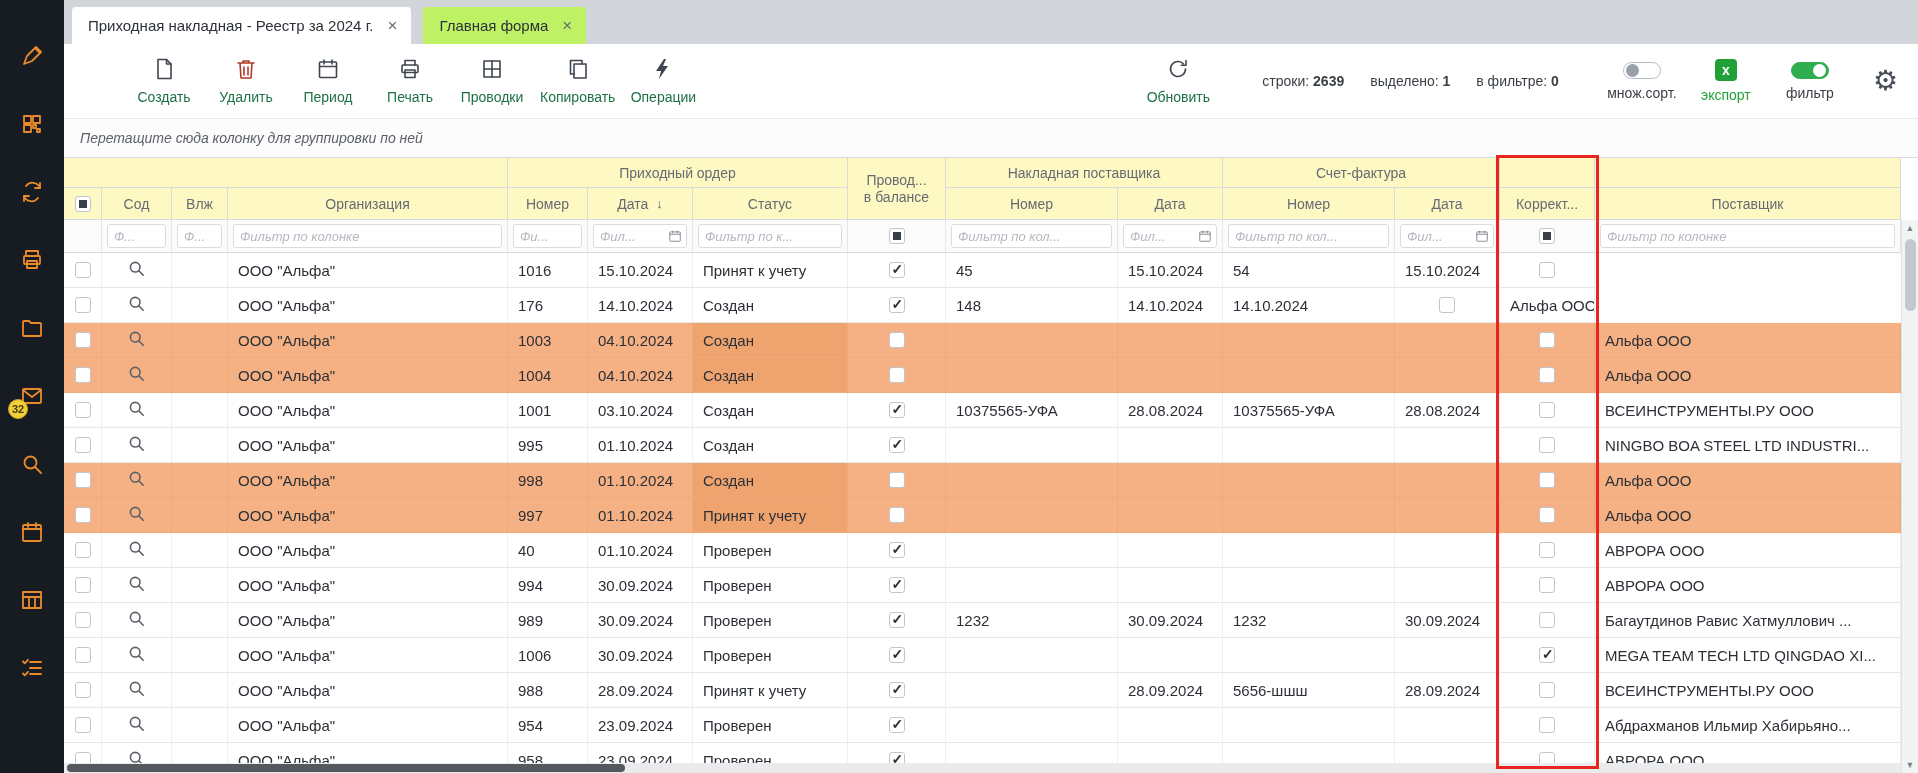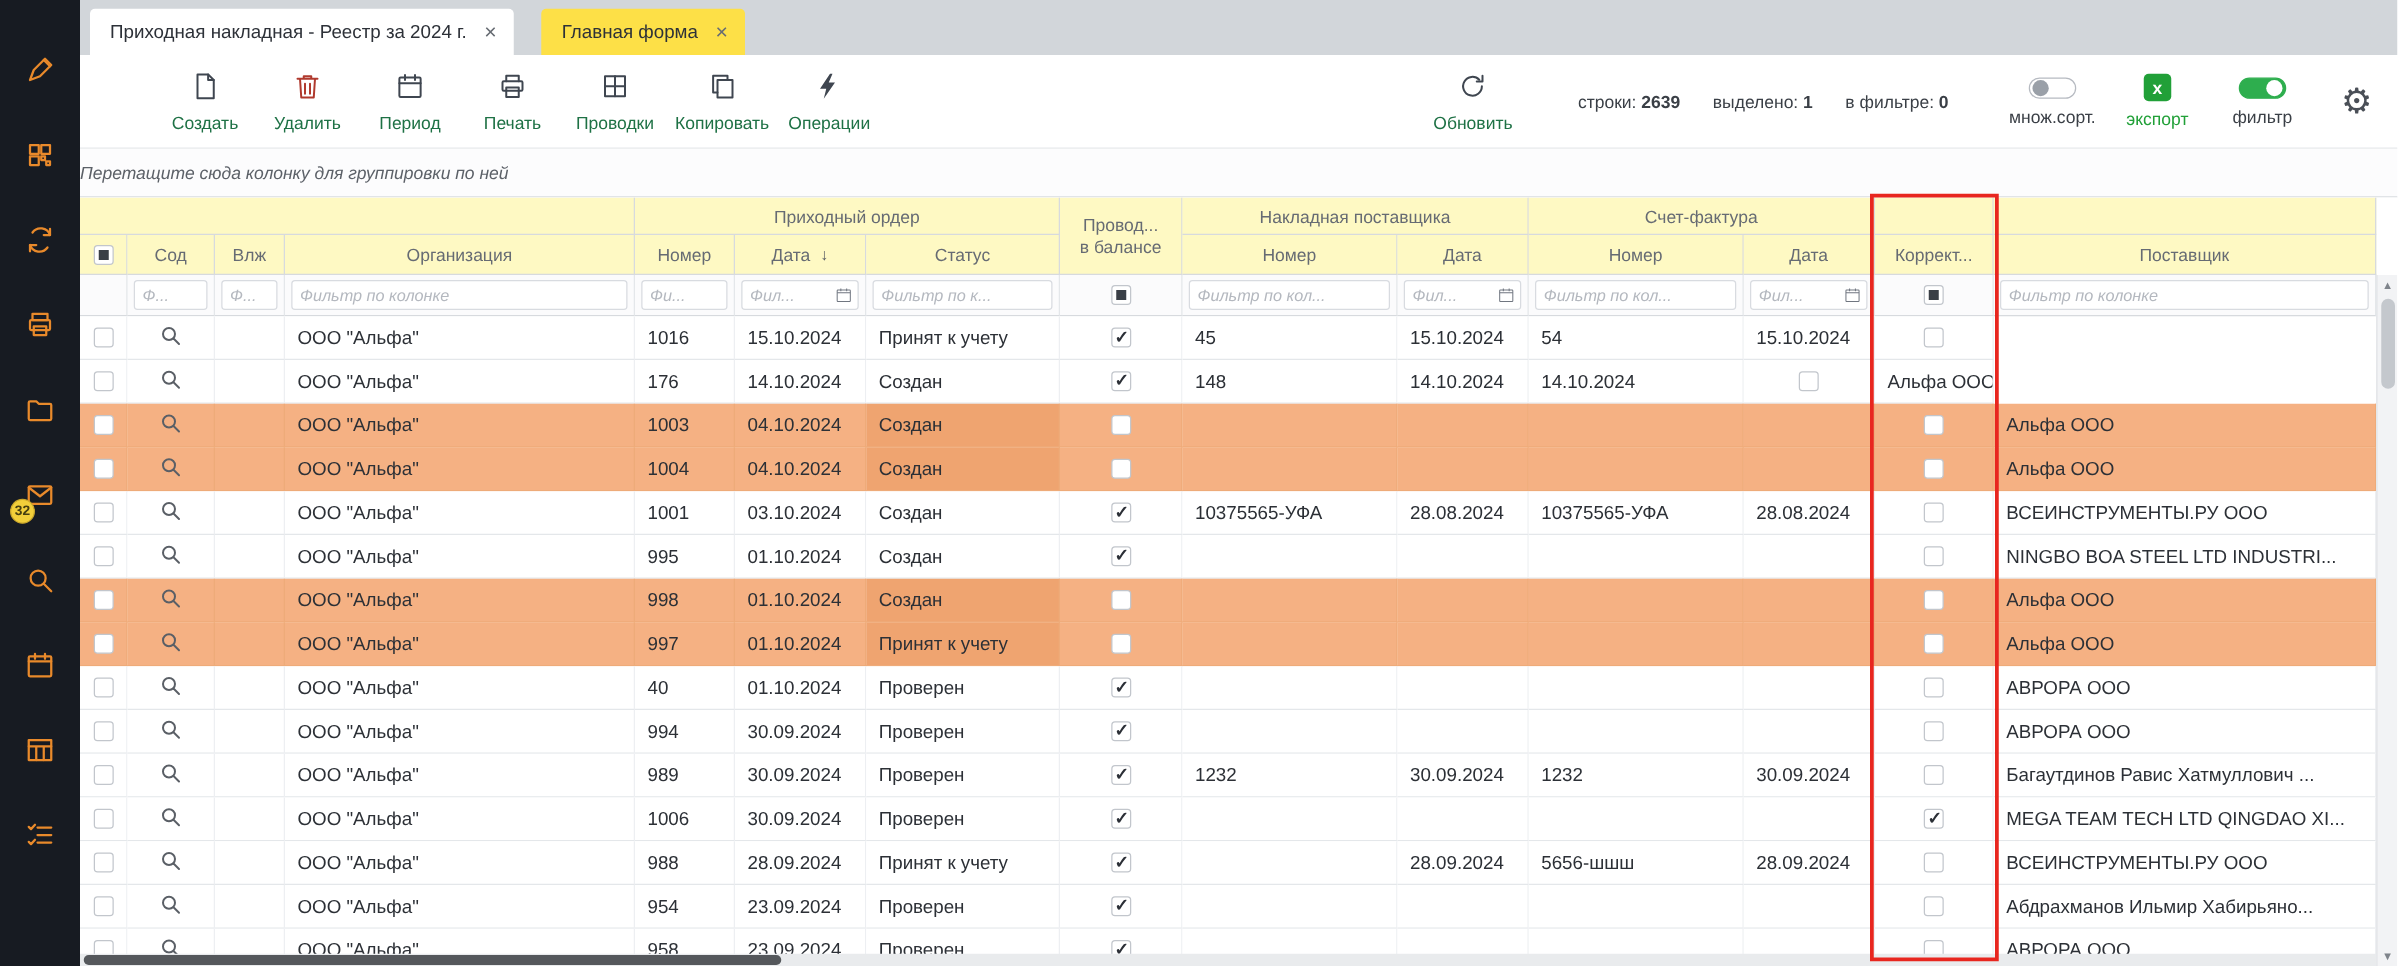--- a/index.html
+++ b/index.html
@@ -22,7 +22,7 @@
 
   
   .tabbar{height:44px;flex:none;background:#d2d6da;display:flex;align-items:flex-end;
-    padding-left:8px;gap:22px}
+    padding-left:8px;gap:12px}
   .tab{height:37px;display:flex;align-items:center;gap:14px;padding:0 14px 0 16px;
     font-size:15px;color:#2d3138;border-radius:4px 4px 0 0;cursor:pointer;white-space:nowrap}
   .tab.active{background:#fff}

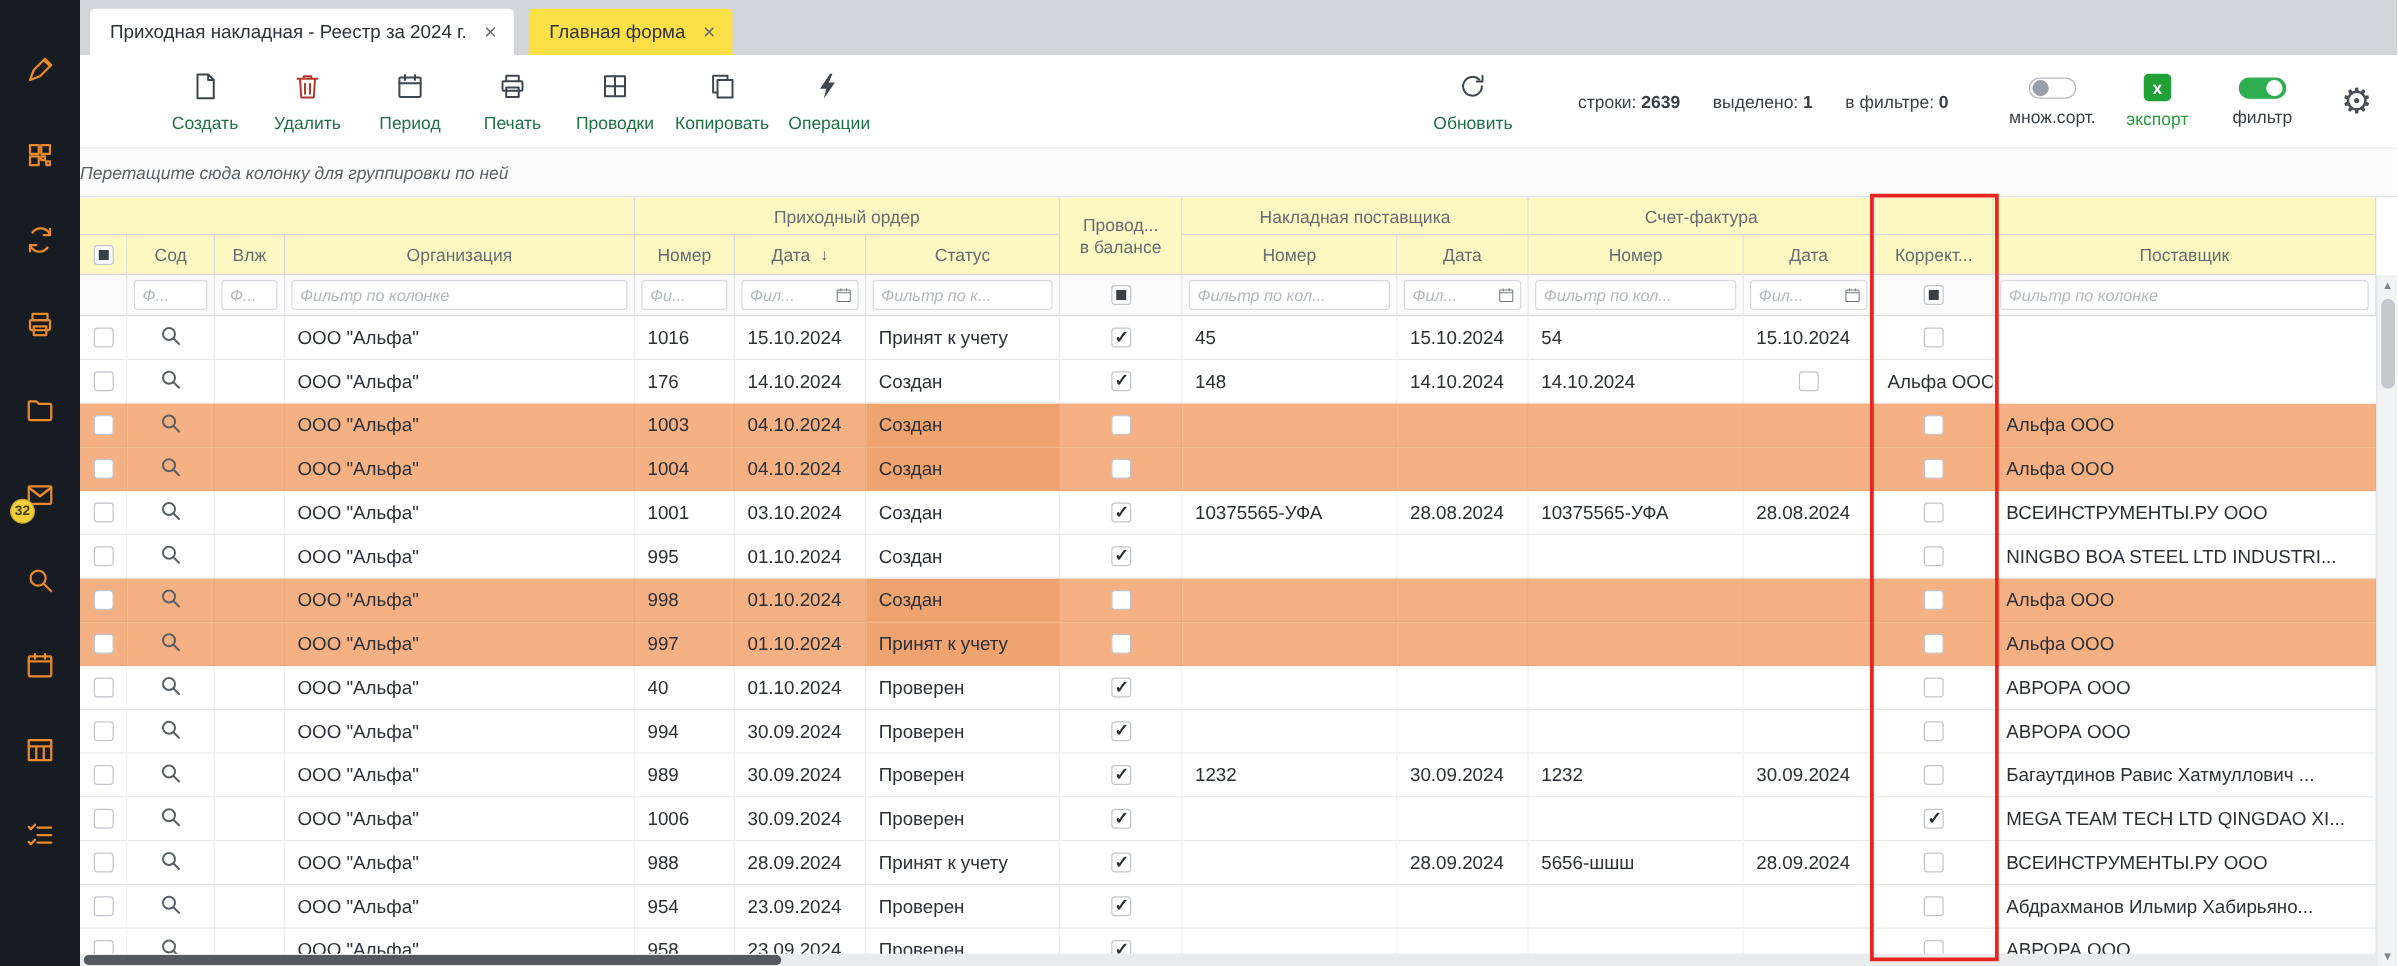--- a/index.html
+++ b/index.html
@@ -26,7 +26,7 @@
   .tab{height:37px;display:flex;align-items:center;gap:14px;padding:0 14px 0 16px;
     font-size:15px;color:#2d3138;border-radius:4px 4px 0 0;cursor:pointer;white-space:nowrap}
   .tab.active{background:#fff}
-  .tab.inactive{background:#fde047}
+  .tab.inactive{background:#bef264}
   .tab-close{color:#676c73;font-size:17px;line-height:1;cursor:pointer}
 
   

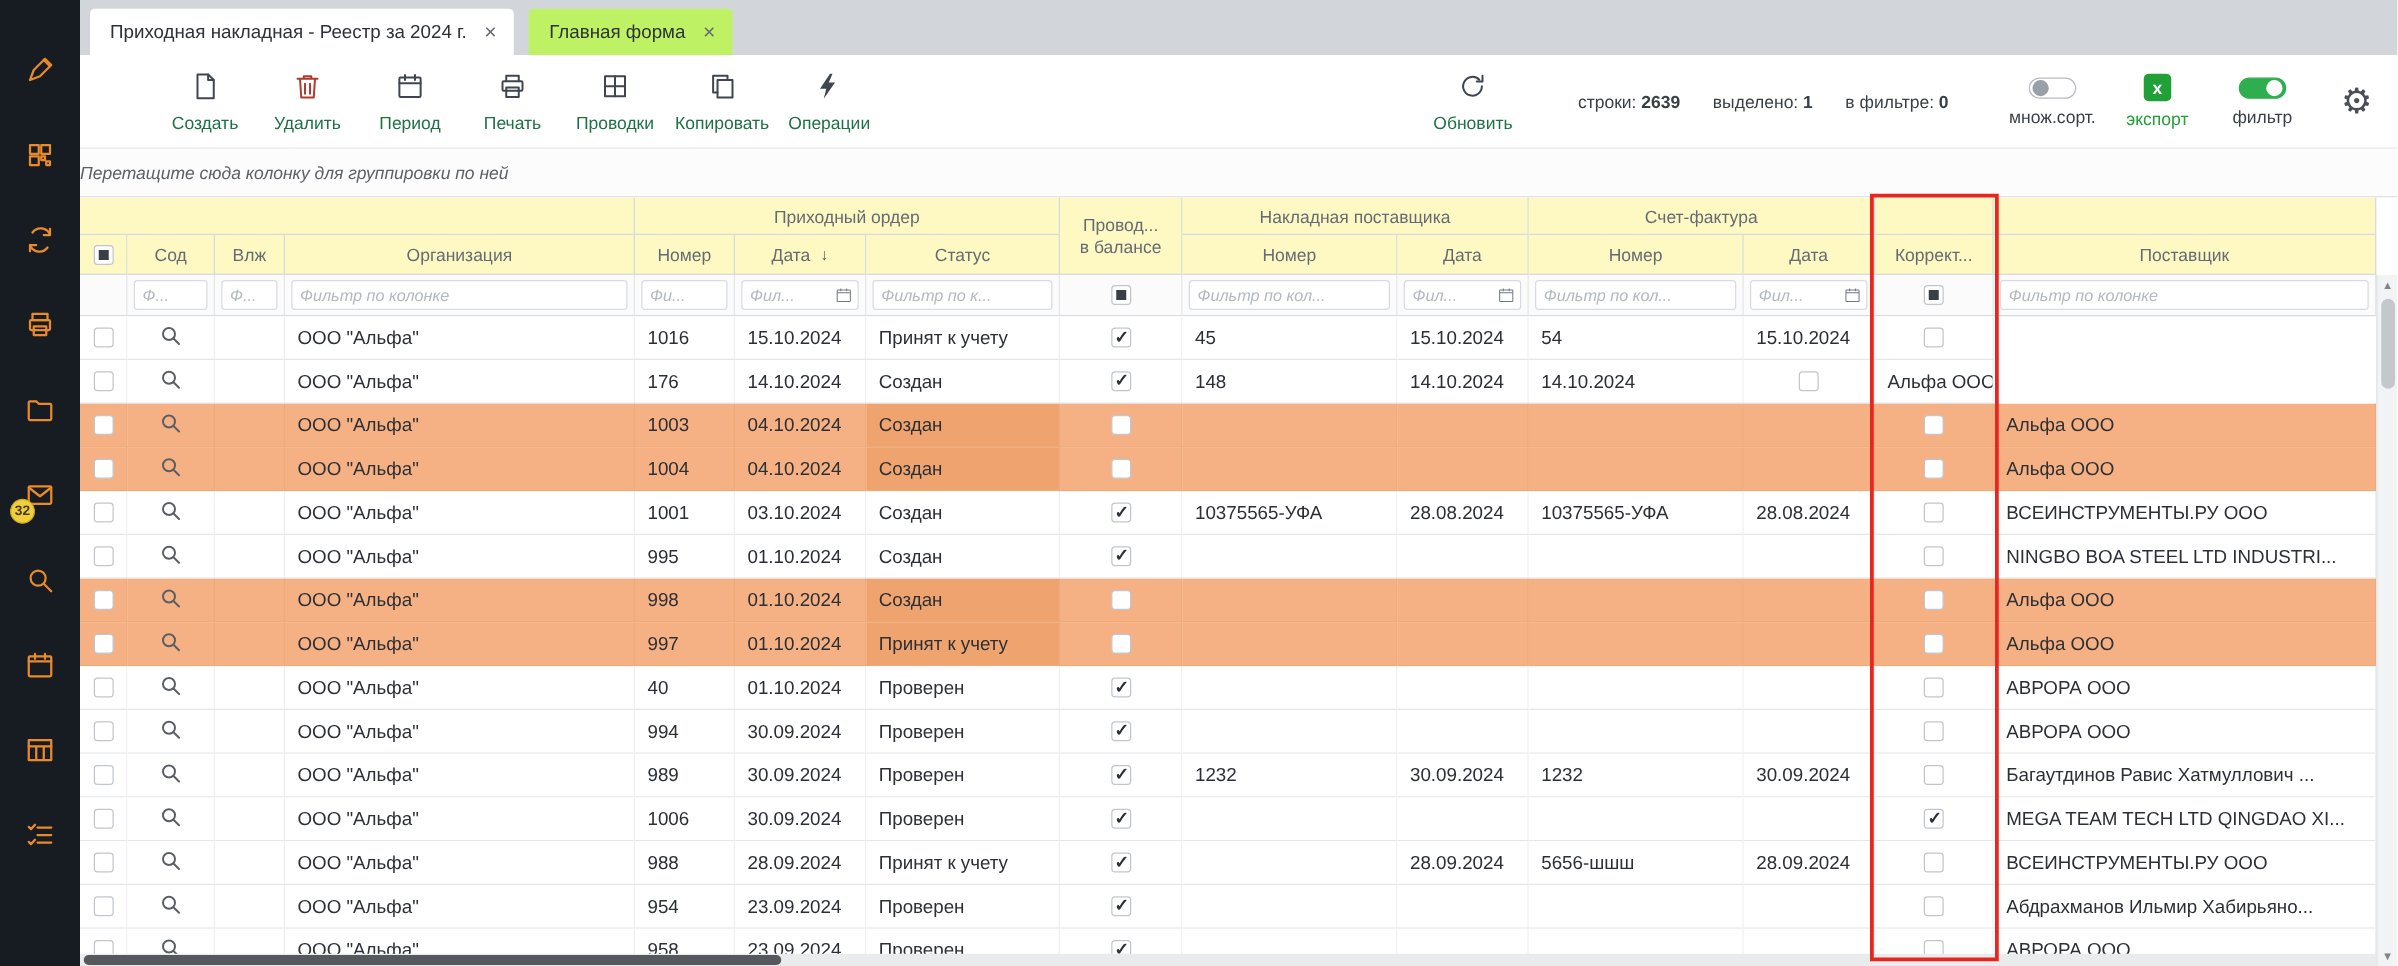--- a/index.html
+++ b/index.html
@@ -52,7 +52,7 @@
 
   
   .groupbar{height:40px;flex:none;background:#fcfcfd;border-top:1px solid #e8eaec;
-    border-bottom:1px solid #d8dbdf;display:flex;align-items:center;padding-left:0;
+    border-bottom:1px solid #d8dbdf;display:flex;align-items:center;padding-left:16px;
     font-size:14px;font-style:italic;color:#5c6168}
 
   

